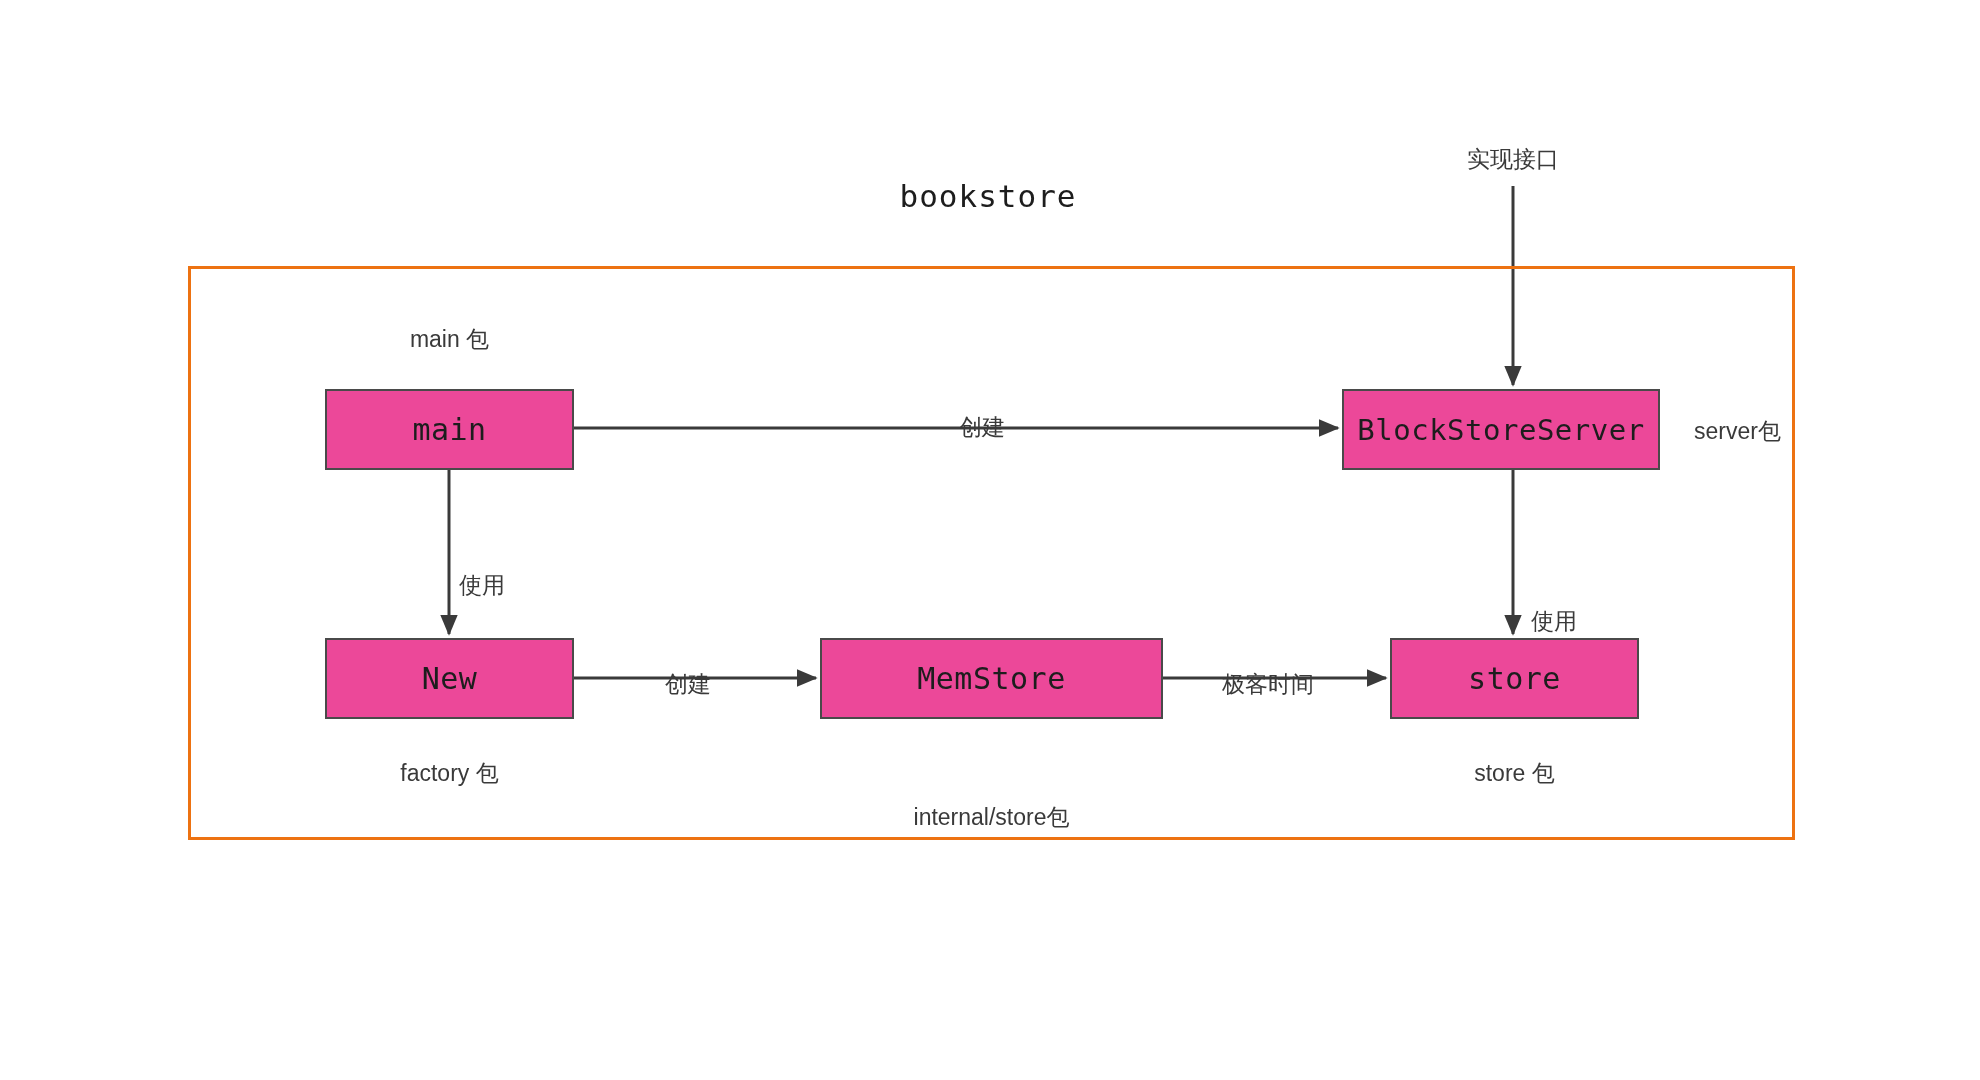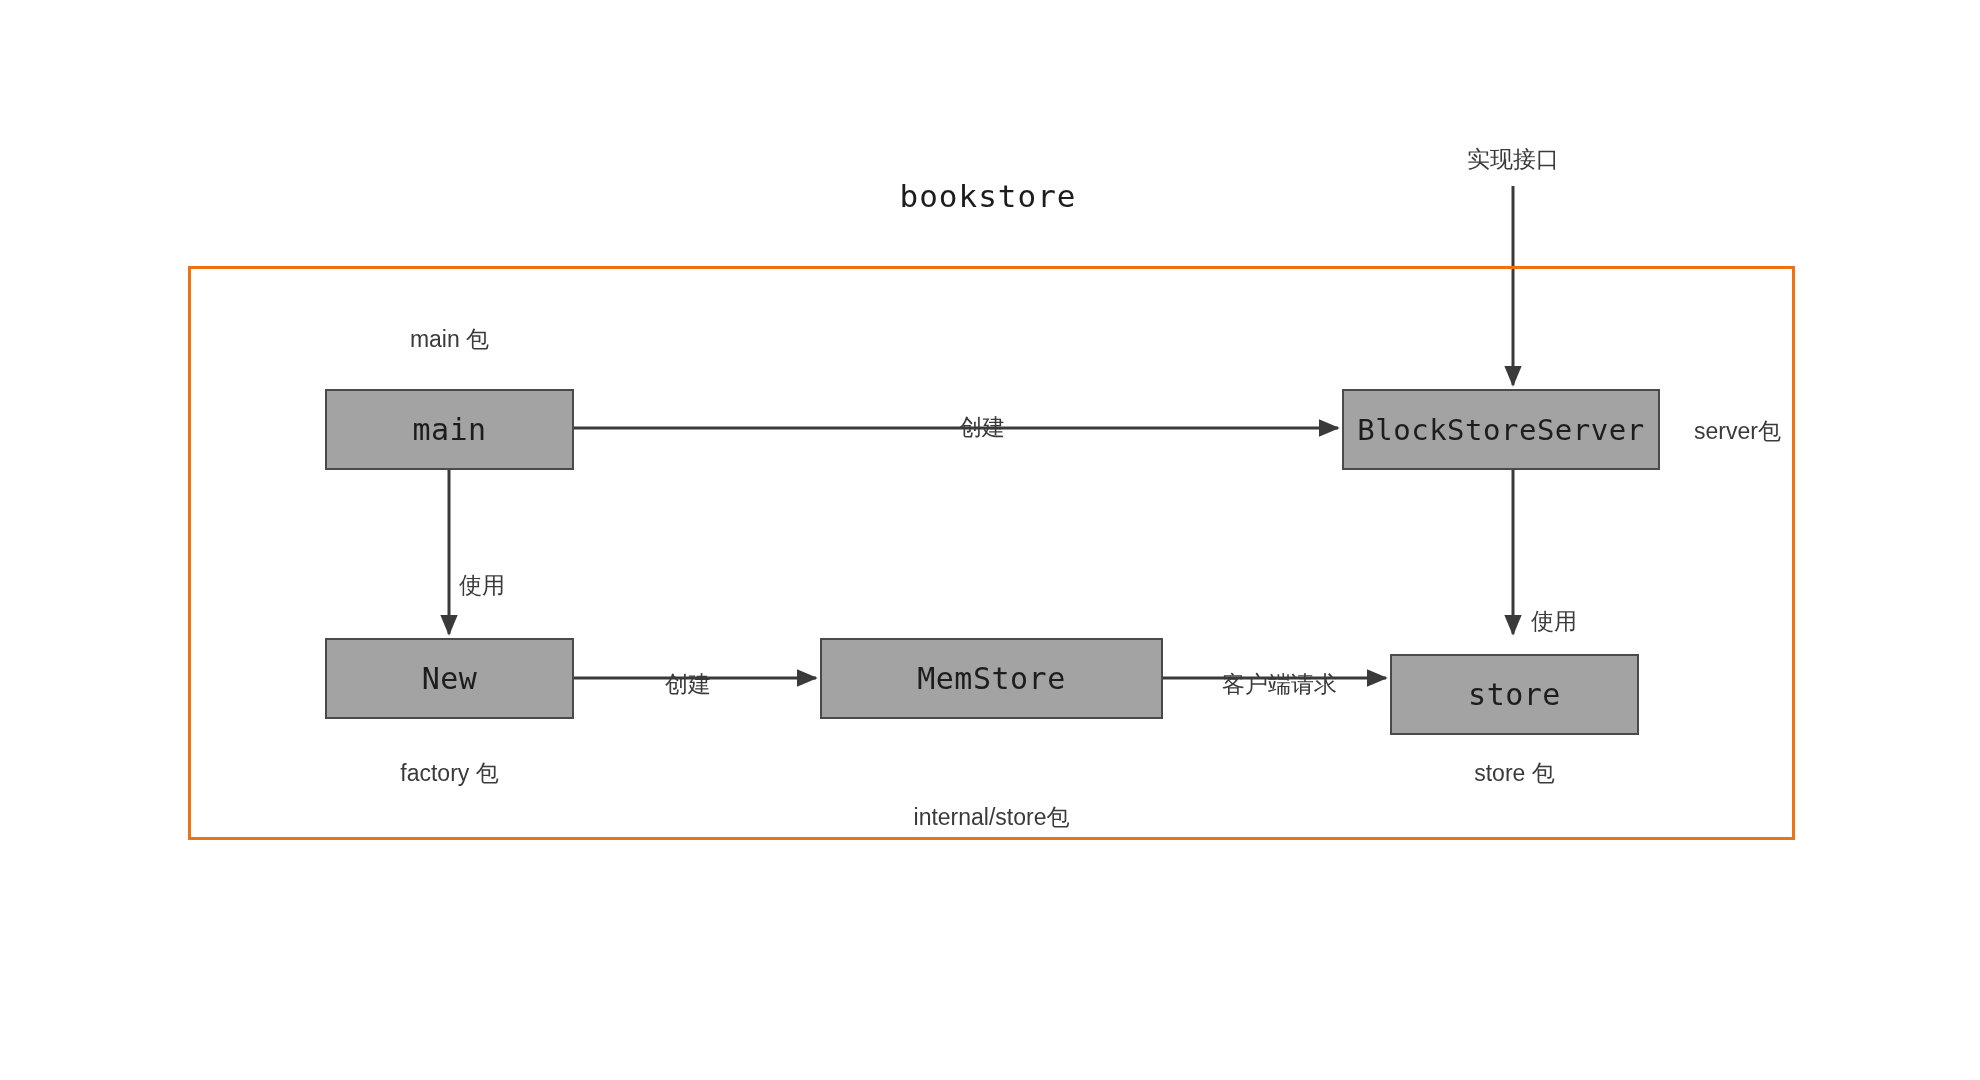--- a/index.html
+++ b/index.html
@@ -62,7 +62,7 @@
   .node {
     position: absolute;
     box-sizing: border-box;
-    background: #a3a3a3;
+    background: #ec4899;
     border: 2px solid #4a4a4a;
     display: flex;
     align-items: center;

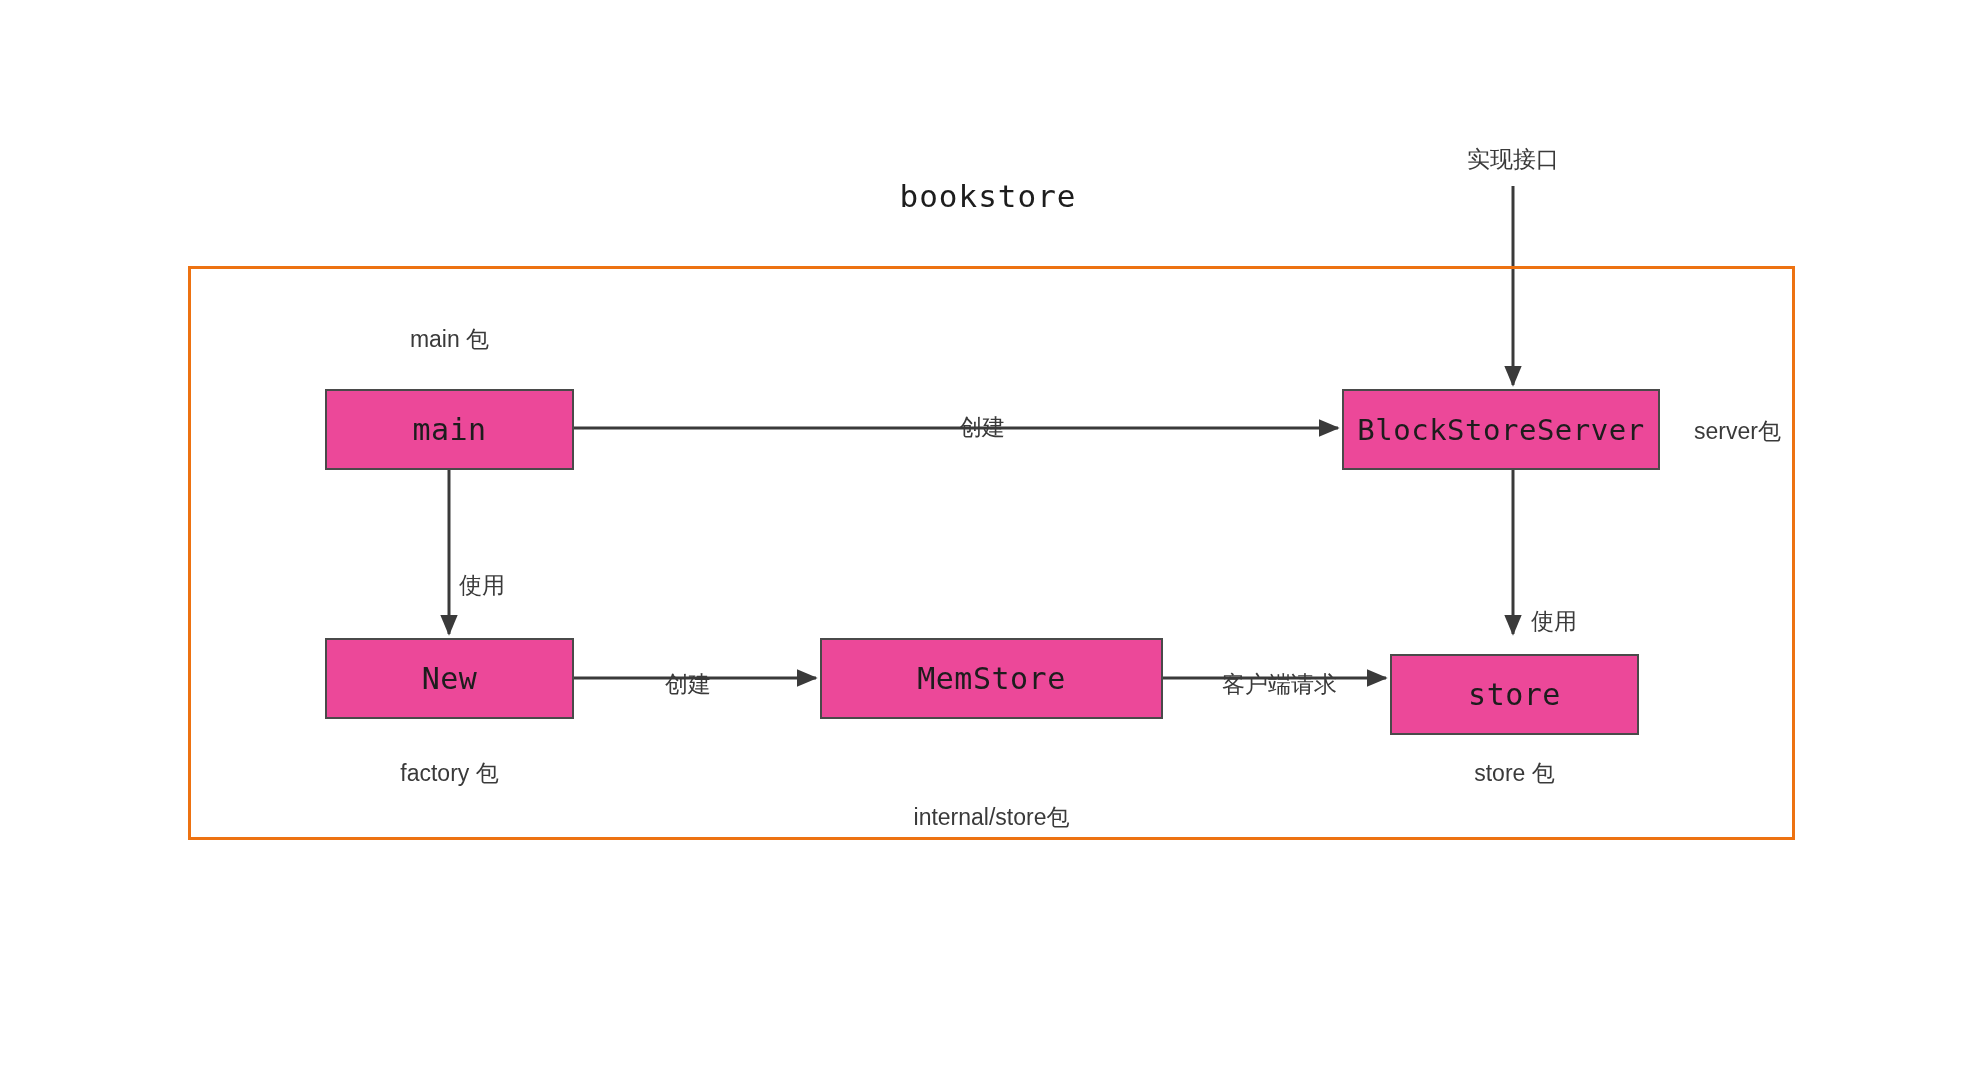--- a/index.html
+++ b/index.html
@@ -197,7 +197,7 @@
   <div class="edge-label lbl-create-top">创建</div>
   <div class="edge-label lbl-use-left">使用</div>
   <div class="edge-label lbl-create-bottom">创建</div>
-  <div class="edge-label lbl-impl">客户端请求</div>
+  <div class="edge-label lbl-impl">极客时间</div>
   <div class="edge-label lbl-use-right">使用</div>
 
 

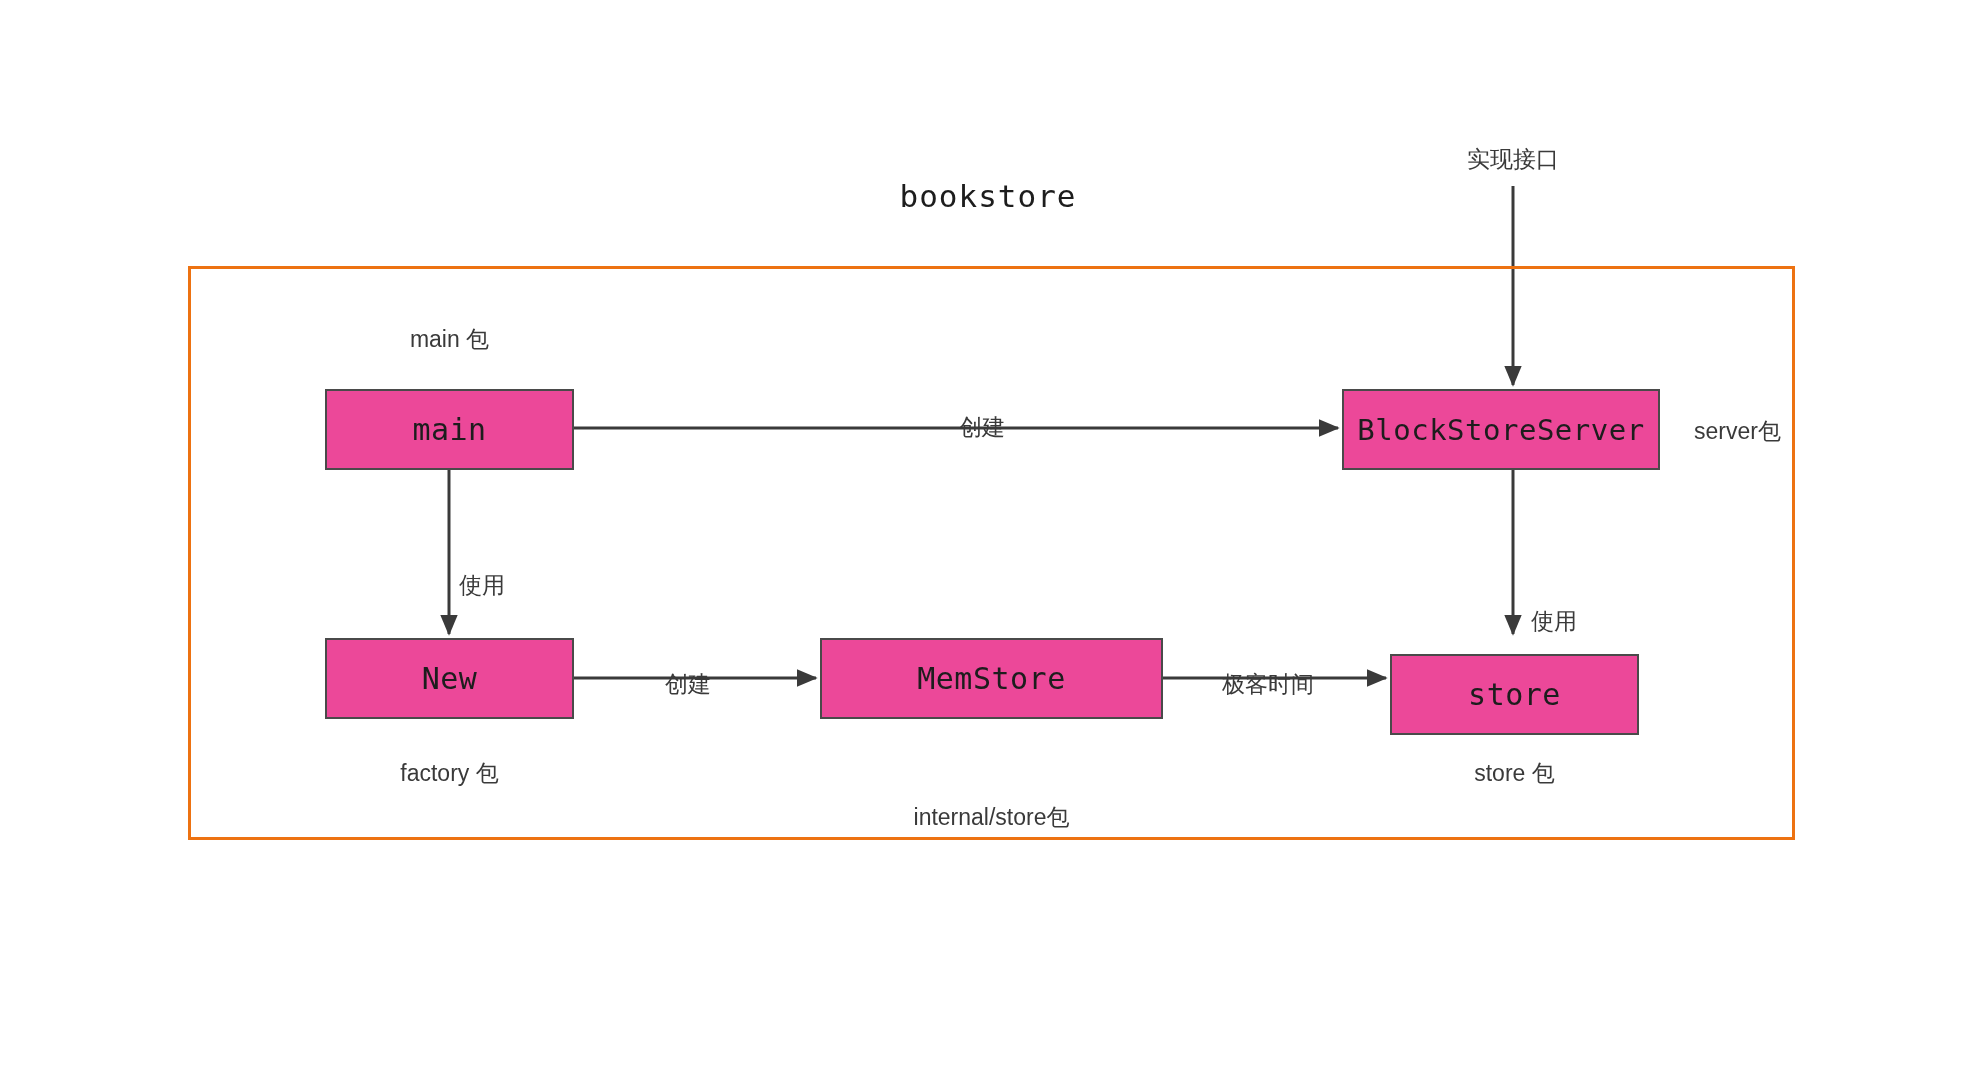--- a/index.html
+++ b/index.html
@@ -77,7 +77,7 @@
   .node-new         { left: 325px;  top: 638px; width: 249px; height: 81px; }
   .node-memstore    { left: 820px;  top: 638px; width: 343px; height: 81px; }
   .node-server      { left: 1342px; top: 389px; width: 318px; height: 81px; font-size: 29px; }
-  .node-store       { left: 1390px; top: 638px; width: 249px; height: 81px; margin-top: 16px; }
+  .node-store       { left: 1390px; top: 638px; width: 249px; height: 81px; }
 
   
   .caption {

